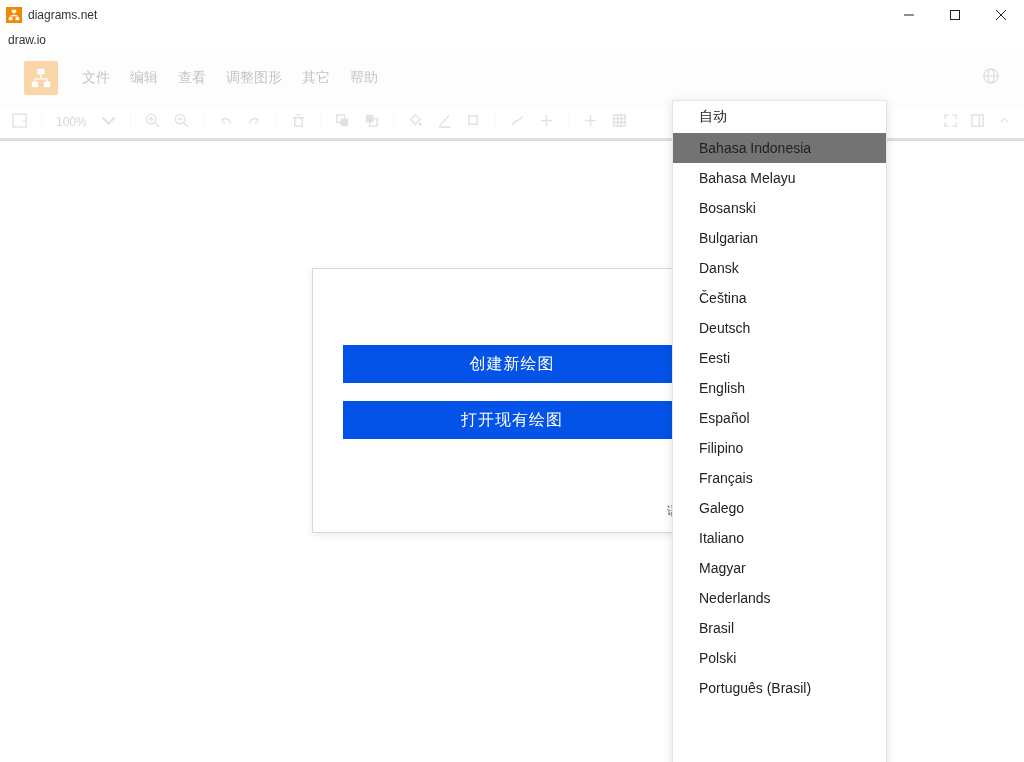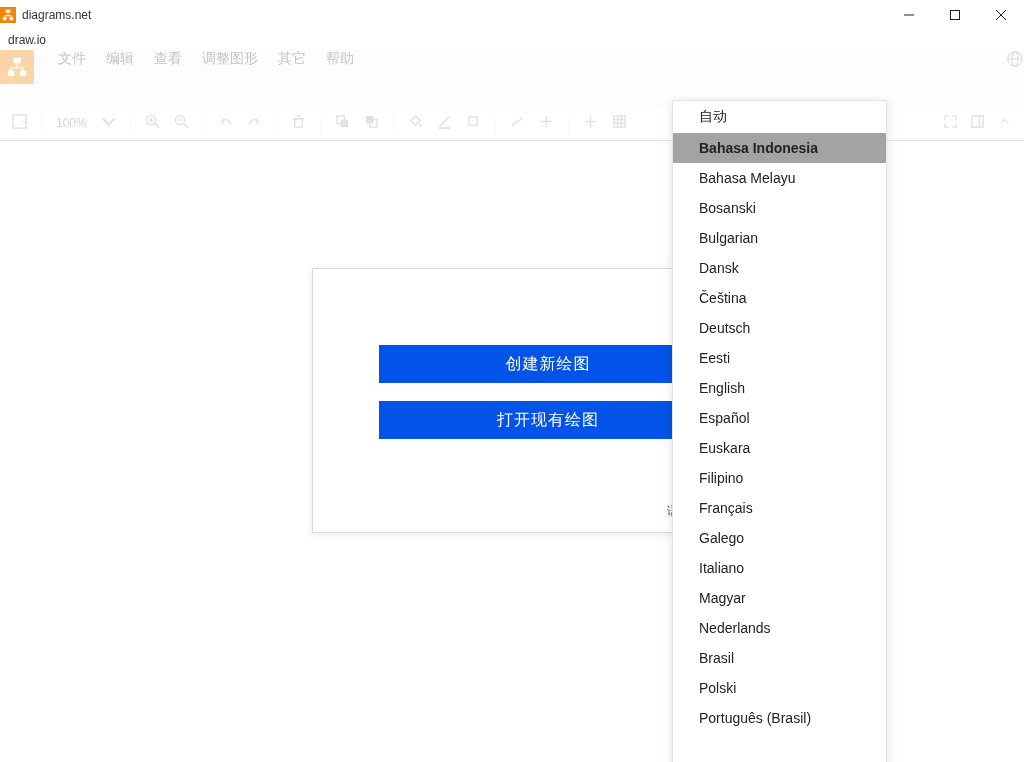--- a/index.html
+++ b/index.html
@@ -5,7 +5,7 @@
   * { box-sizing: border-box; margin: 0; padding: 0; }
   html, body { width: 1024px; height: 762px; font-family: "Helvetica Neue", Arial, "PingFang SC", "Microsoft YaHei", sans-serif; background: #fff; overflow: hidden; }
   
-  .titlebar { height: 30px; display: flex; align-items: center; background: #fff; }
+  .titlebar { height: 30px; display: flex; align-items: center; padding-left: 6px; background: #fff; }
   .titlebar .icon { width: 16px; height: 16px; background: #f08705; margin-right: 6px; display: flex; align-items: center; justify-content: center; }
   .titlebar .icon svg { width: 12px; height: 12px; }
   .titlebar .title { font-size: 12px; color: #333; }

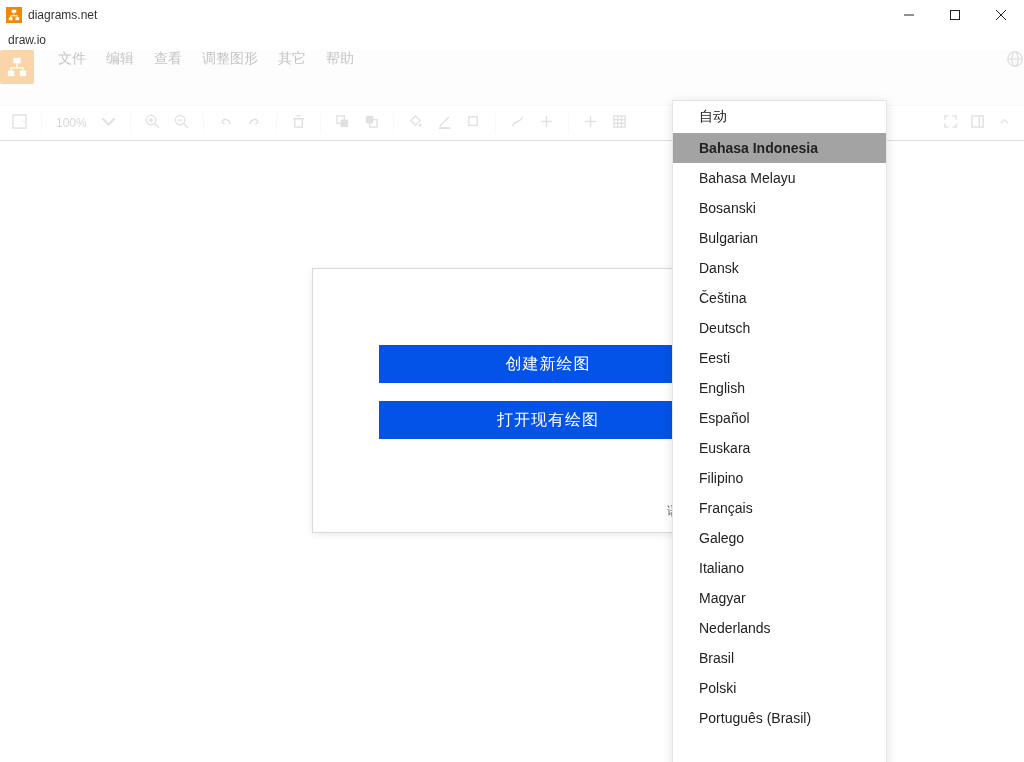--- a/index.html
+++ b/index.html
@@ -15,7 +15,7 @@
   .subtitle { height: 20px; padding-left: 8px; font-size: 12px; color: #333; display: flex; align-items: center; }
   
   .chrome { position: relative; height: 712px; background: #fff; }
-  .appbar { height: 55px; display: flex; align-items: flex-start; padding: 0 0; background: #f9f9f9; }
+  .appbar { height: 55px; display: flex; align-items: center; padding: 0 24px; background: #f9f9f9; }
   .appbar .logo { width: 34px; height: 34px; background: #f08705; border-radius: 2px; display: flex; align-items: center; justify-content: center; }
   .appbar .logo svg { width: 22px; height: 22px; }
   .appbar .menu { display: flex; gap: 20px; margin-left: 24px; font-size: 14px; color: #555; }

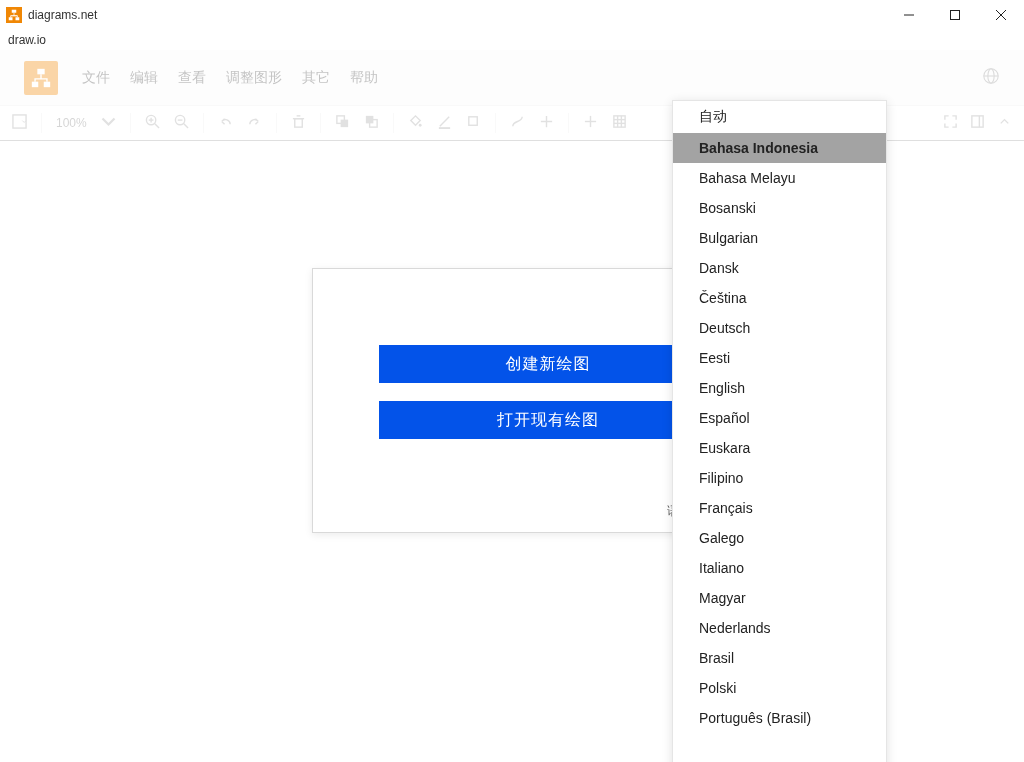--- a/index.html
+++ b/index.html
@@ -21,7 +21,7 @@
   .appbar .menu { display: flex; gap: 20px; margin-left: 24px; font-size: 14px; color: #555; }
   .appbar .globe { margin-left: auto; }
   .appbar .globe svg { width: 18px; height: 18px; stroke: #999; fill: none; stroke-width: 1.2; }
-  .toolbar { height: 36px; border-top: 1px solid #eee; border-bottom: 1px solid #a3a3a3; display: flex; align-items: center; padding: 0 12px; gap: 14px; color: #888; font-size: 12px; }
+  .toolbar { height: 36px; border-top: 1px solid #eee; border-bottom: 3px solid #a3a3a3; display: flex; align-items: center; padding: 0 12px; gap: 14px; color: #888; font-size: 12px; }
   .toolbar .sep { width: 1px; height: 20px; background: #eee; }
   .toolbar svg { width: 15px; height: 15px; stroke: #aaa; fill: none; stroke-width: 1.5; }
   .toolbar .right { margin-left: auto; display: flex; gap: 12px; align-items: center; }

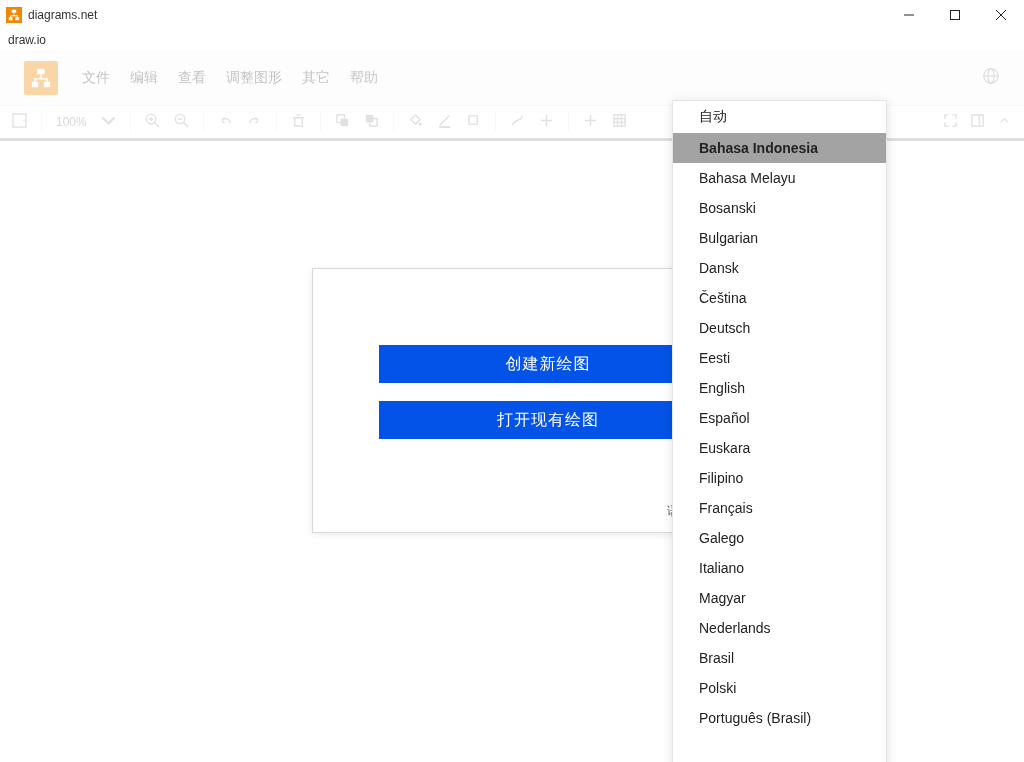--- a/index.html
+++ b/index.html
@@ -38,7 +38,7 @@
   .langmenu .scroll::-webkit-scrollbar-thumb { background: #c8c8c8; border-radius: 5px; }
   .langmenu .scroll::-webkit-scrollbar-track { background: #f3f3f3; }
   .langmenu .item { padding: 7px 26px; font-size: 14px; color: #222; cursor: pointer; white-space: nowrap; }
-  .langmenu .item.hover { background: #a3a3a3; font-weight: bold; }
+  .langmenu .item.hover { background: #737373; }
 </style>
 </head>
 <body>

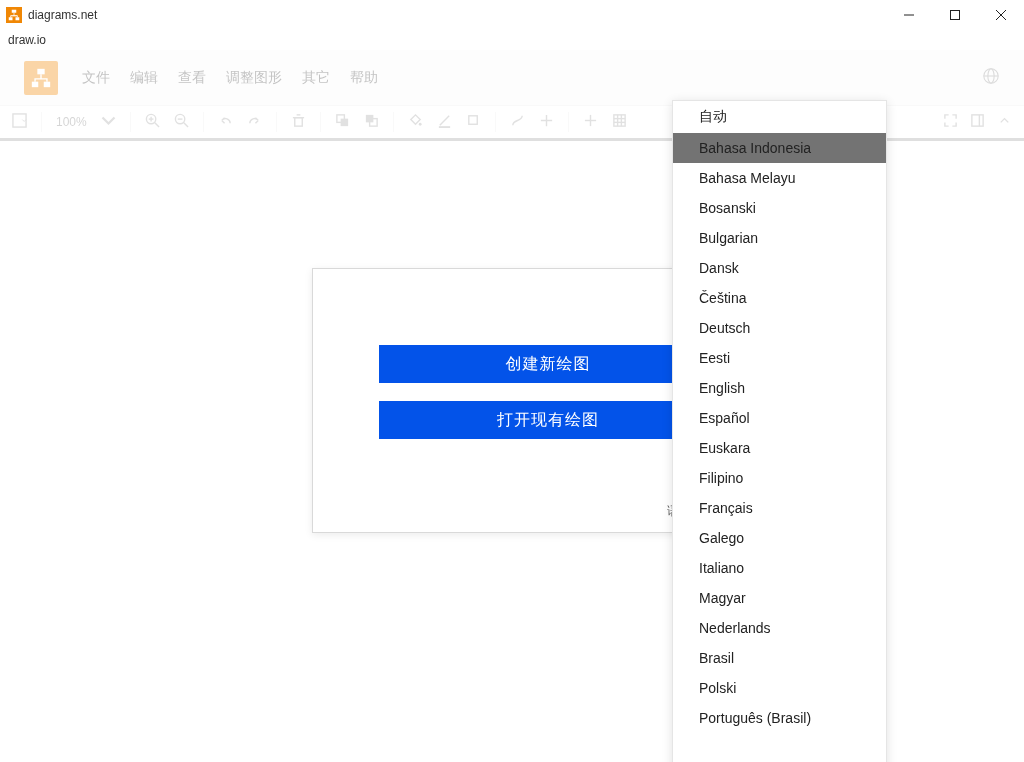--- a/index.html
+++ b/index.html
@@ -29,7 +29,7 @@
   .overlay { position: absolute; inset: 0; background: rgba(255,255,255,0.65); }
   
   .splash { position: absolute; left: 312px; top: 218px; width: 400px; height: 265px; background: #fff; border: 1px solid #d9d9d9; box-shadow: 0 2px 8px rgba(0,0,0,0.08); padding: 76px 30px 0; }
-  .splash .btn { display: block; width: 100%; height: 38px; margin-bottom: 18px; background: #0353e9; color: #fff; border: none; font-size: 16px; font-weight: 500; cursor: pointer; letter-spacing: 1px; margin-left: 36px; }
+  .splash .btn { display: block; width: 100%; height: 38px; margin-bottom: 18px; background: #0353e9; color: #fff; border: none; font-size: 16px; font-weight: 500; cursor: pointer; letter-spacing: 1px; }
   .splash .lang { position: absolute; right: 20px; bottom: 14px; font-size: 12px; color: #555; writing-mode: horizontal-tb; line-height: 1.2; }
   
   .langmenu { position: absolute; left: 672px; top: 50px; width: 215px; height: 702px; background: #fff; border: 1px solid #e5e5e5; box-shadow: 0 2px 10px rgba(0,0,0,0.12); overflow: hidden; }

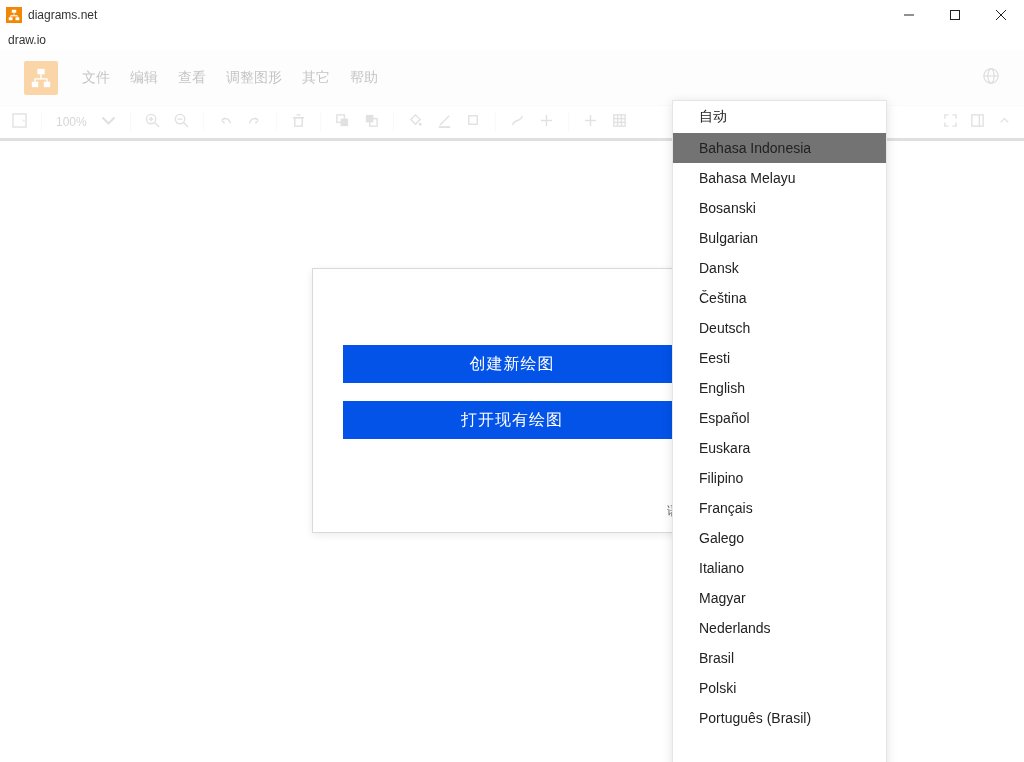--- a/index.html
+++ b/index.html
@@ -210,7 +210,6 @@
         <div class="item">Eesti</div>
         <div class="item">English</div>
         <div class="item">Español</div>
-        <div class="item">Euskara</div>
         <div class="item">Filipino</div>
         <div class="item">Français</div>
         <div class="item">Galego</div>

